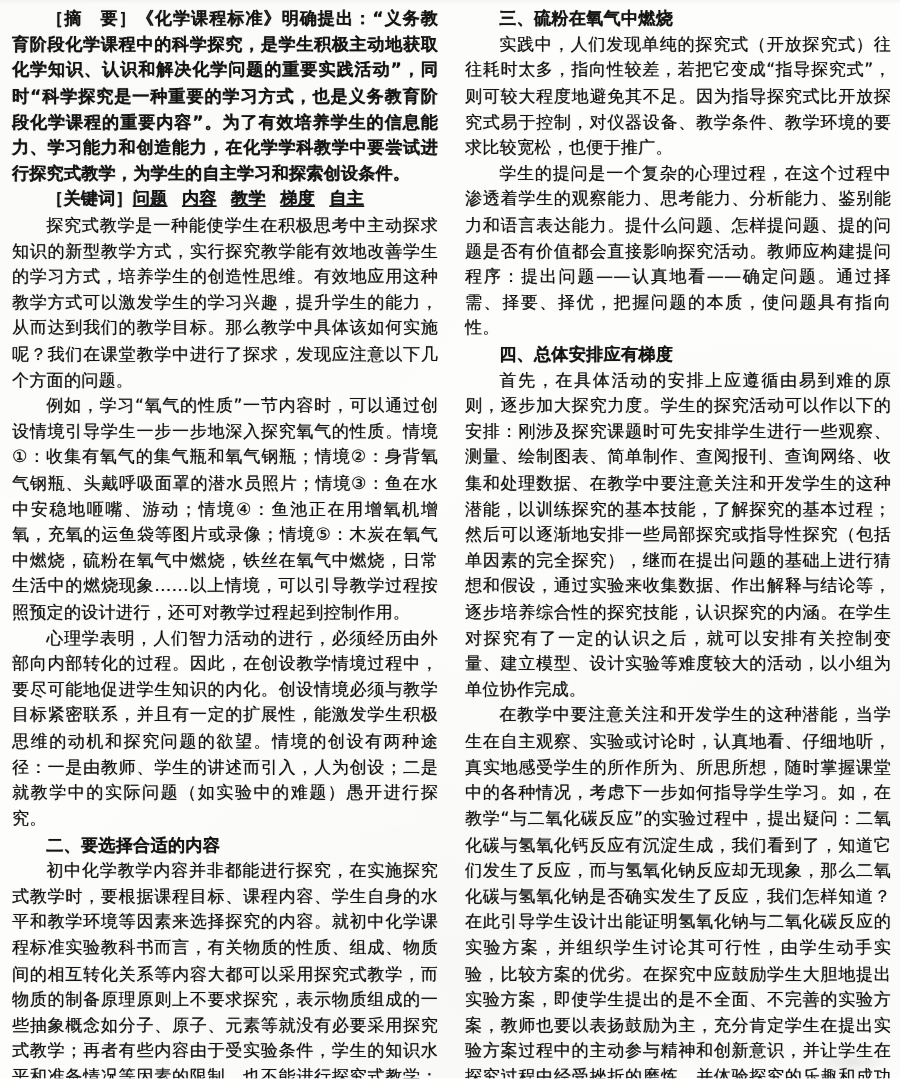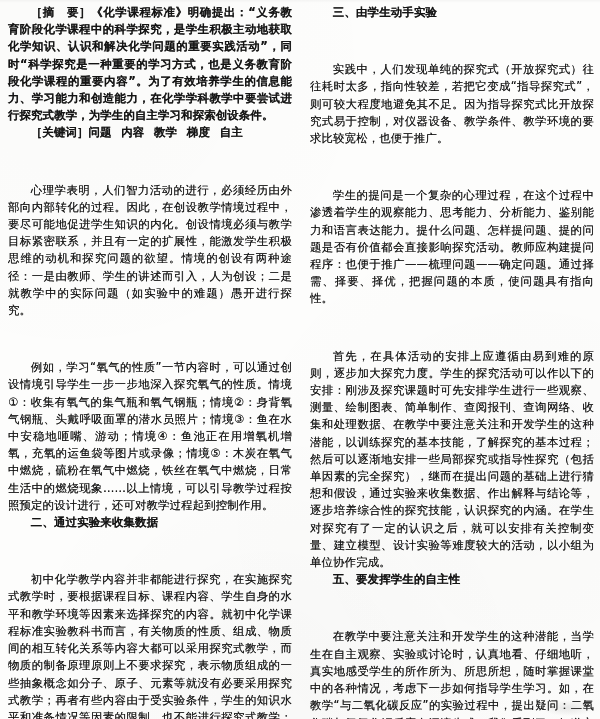--- a/index.html
+++ b/index.html
@@ -119,7 +119,7 @@
 
     <div class="col col-right">
 
-      <p class="heading">三、由学生动手实验</p>
+      <p class="heading">三、硫粉在氧气中燃烧</p>
       <p class="para">实践中，人们发现单纯的探究式（开放探究式）往往耗时太多，指向性较差，若把它变成“指导探究式”，则可较大程度地避免其不足。因为指导探究式比开放探究式易于控制，对仪器设备、教学条件、教学环境的要求比较宽松，也便于推广。</p>
       <p class="para">学生的提问是一个复杂的心理过程，在这个过程中渗透着学生的观察能力、思考能力、分析能力、鉴别能力和语言表达能力。提什么问题、怎样提问题、提的问题是否有价值都会直接影响探究活动。教师应构建提问程序：也便于推广——梳理问题——确定问题。通过择需、择要、择优，把握问题的本质，使问题具有指向性。</p>
 

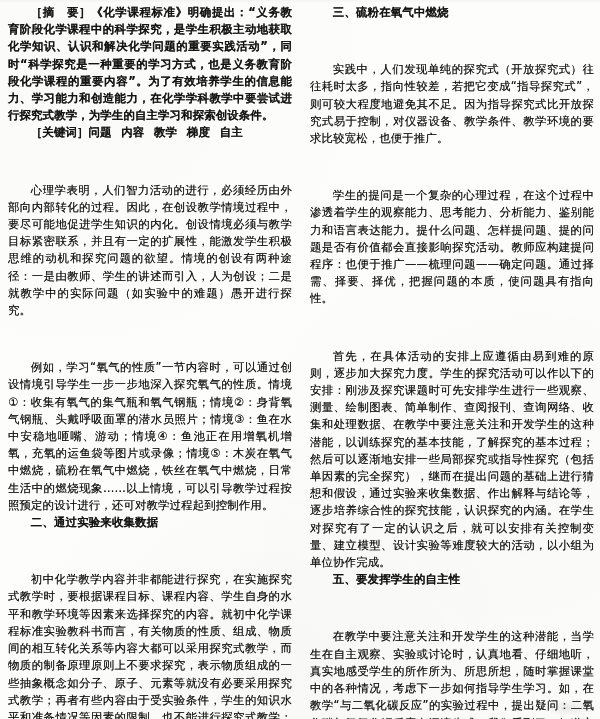--- a/index.html
+++ b/index.html
@@ -56,7 +56,6 @@
   }
   .para {
     text-indent: 2em;
-    margin-top: 40px;
   }
   .abstract {
     text-indent: 2em;

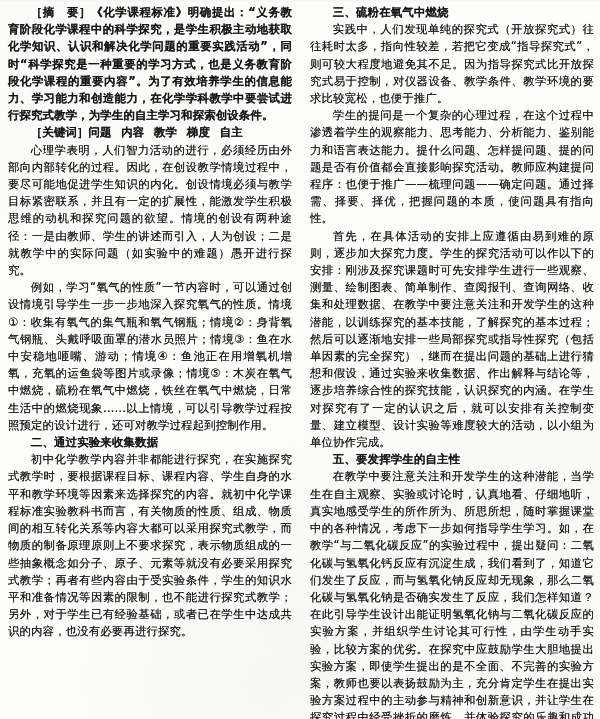--- a/index.html
+++ b/index.html
@@ -120,7 +120,7 @@
 
       <p class="heading">三、硫粉在氧气中燃烧</p>
       <p class="para">实践中，人们发现单纯的探究式（开放探究式）往往耗时太多，指向性较差，若把它变成“指导探究式”，则可较大程度地避免其不足。因为指导探究式比开放探究式易于控制，对仪器设备、教学条件、教学环境的要求比较宽松，也便于推广。</p>
-      <p class="para">学生的提问是一个复杂的心理过程，在这个过程中渗透着学生的观察能力、思考能力、分析能力、鉴别能力和语言表达能力。提什么问题、怎样提问题、提的问题是否有价值都会直接影响探究活动。教师应构建提问程序：也便于推广——梳理问题——确定问题。通过择需、择要、择优，把握问题的本质，使问题具有指向性。</p>
+      <p class="para">学生的提问是一个复杂的心理过程，在这个过程中渗透着学生的观察能力、思考能力、分析能力、鉴别能力和语言表达能力。提什么问题、怎样提问题、提的问题是否有价值都会直接影响探究活动。教师应构建提问程序：提出问题——认真地看——确定问题。通过择需、择要、择优，把握问题的本质，使问题具有指向性。</p>
 
       <p class="para">首先，在具体活动的安排上应遵循由易到难的原则，逐步加大探究力度。学生的探究活动可以作以下的安排：刚涉及探究课题时可先安排学生进行一些观察、测量、绘制图表、简单制作、查阅报刊、查询网络、收集和处理数据、在教学中要注意关注和开发学生的这种潜能，以训练探究的基本技能，了解探究的基本过程；然后可以逐渐地安排一些局部探究或指导性探究（包括单因素的完全探究），继而在提出问题的基础上进行猜想和假设，通过实验来收集数据、作出解释与结论等，逐步培养综合性的探究技能，认识探究的内涵。在学生对探究有了一定的认识之后，就可以安排有关控制变量、建立模型、设计实验等难度较大的活动，以小组为单位协作完成。</p>
 

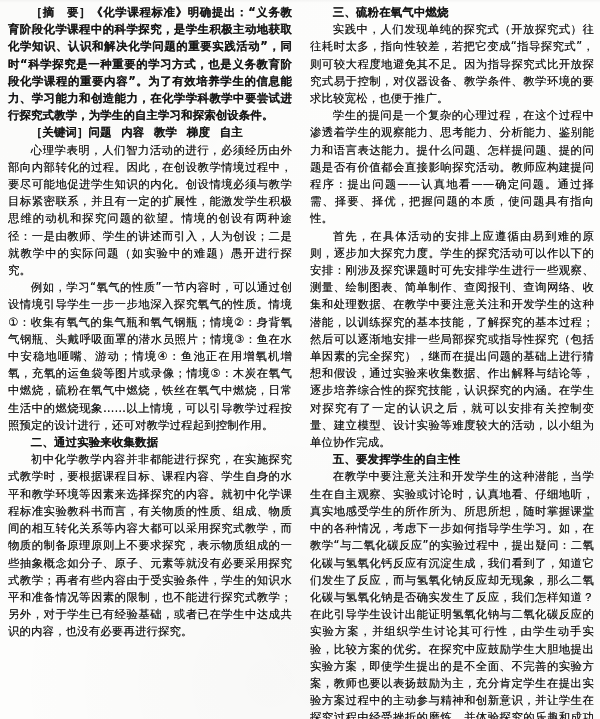--- a/index.html
+++ b/index.html
@@ -67,6 +67,7 @@
   }
   .kw-list {
     font-weight: 600;
+    text-decoration: underline;
   }
   .kw-item { margin-right: 0.85em; }
   .heading {

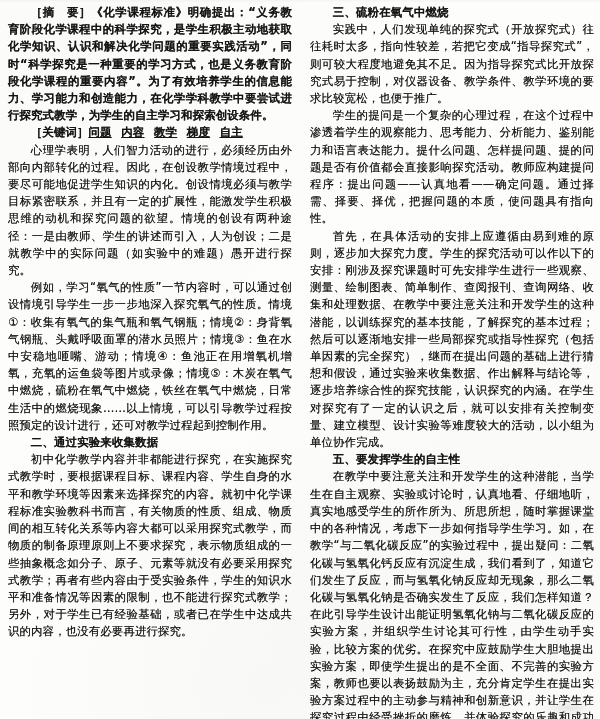--- a/index.html
+++ b/index.html
@@ -108,6 +108,7 @@
 
       <p class="keywords"><span>［关键词］</span><span class="kw-list"><span class="kw-item">问题</span><span class="kw-item">内容</span><span class="kw-item">教学</span><span class="kw-item">梯度</span><span class="kw-item">自主</span></span></p>
 
+      <p class="para">探究式教学是一种能使学生在积极思考中主动探求知识的新型教学方式，实行探究教学能有效地改善学生的学习方式，培养学生的创造性思维。有效地应用这种教学方式可以激发学生的学习兴趣，提升学生的能力，从而达到我们的教学目标。那么教学中具体该如何实施呢？我们在课堂教学中进行了探求，发现应注意以下几个方面的问题。</p>
 
       <p class="para">心理学表明，人们智力活动的进行，必须经历由外部向内部转化的过程。因此，在创设教学情境过程中，要尽可能地促进学生知识的内化。创设情境必须与教学目标紧密联系，并且有一定的扩展性，能激发学生积极思维的动机和探究问题的欲望。情境的创设有两种途径：一是由教师、学生的讲述而引入，人为创设；二是就教学中的实际问题（如实验中的难题）愚开进行探究。</p>
       <p class="para">例如，学习“氧气的性质”一节内容时，可以通过创设情境引导学生一步一步地深入探究氧气的性质。情境①：收集有氧气的集气瓶和氧气钢瓶；情境②：身背氧气钢瓶、头戴呼吸面罩的潜水员照片；情境③：鱼在水中安稳地咂嘴、游动；情境④：鱼池正在用增氧机增氧，充氧的运鱼袋等图片或录像；情境⑤：木炭在氧气中燃烧，硫粉在氧气中燃烧，铁丝在氧气中燃烧，日常生活中的燃烧现象……以上情境，可以引导教学过程按照预定的设计进行，还可对教学过程起到控制作用。</p>

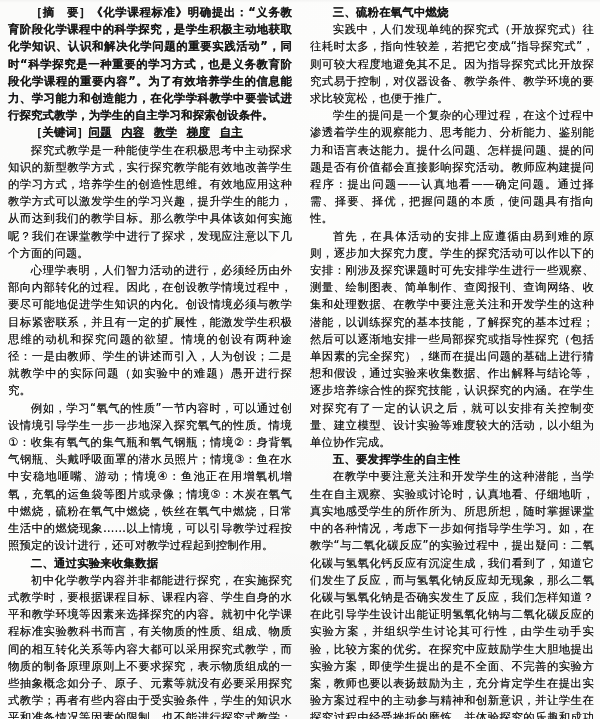--- a/index.html
+++ b/index.html
@@ -124,6 +124,7 @@
       <p class="para">实践中，人们发现单纯的探究式（开放探究式）往往耗时太多，指向性较差，若把它变成“指导探究式”，则可较大程度地避免其不足。因为指导探究式比开放探究式易于控制，对仪器设备、教学条件、教学环境的要求比较宽松，也便于推广。</p>
       <p class="para">学生的提问是一个复杂的心理过程，在这个过程中渗透着学生的观察能力、思考能力、分析能力、鉴别能力和语言表达能力。提什么问题、怎样提问题、提的问题是否有价值都会直接影响探究活动。教师应构建提问程序：提出问题——认真地看——确定问题。通过择需、择要、择优，把握问题的本质，使问题具有指向性。</p>
 
+      <p class="heading">四、总体安排应有梯度</p>
       <p class="para">首先，在具体活动的安排上应遵循由易到难的原则，逐步加大探究力度。学生的探究活动可以作以下的安排：刚涉及探究课题时可先安排学生进行一些观察、测量、绘制图表、简单制作、查阅报刊、查询网络、收集和处理数据、在教学中要注意关注和开发学生的这种潜能，以训练探究的基本技能，了解探究的基本过程；然后可以逐渐地安排一些局部探究或指导性探究（包括单因素的完全探究），继而在提出问题的基础上进行猜想和假设，通过实验来收集数据、作出解释与结论等，逐步培养综合性的探究技能，认识探究的内涵。在学生对探究有了一定的认识之后，就可以安排有关控制变量、建立模型、设计实验等难度较大的活动，以小组为单位协作完成。</p>
 
       <p class="heading">五、要发挥学生的自主性</p>

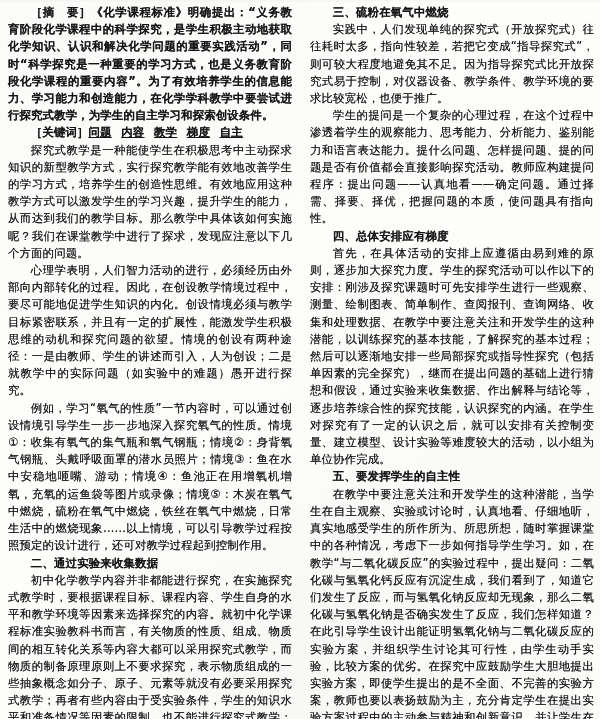--- a/index.html
+++ b/index.html
@@ -110,8 +110,8 @@
 
       <p class="para">探究式教学是一种能使学生在积极思考中主动探求知识的新型教学方式，实行探究教学能有效地改善学生的学习方式，培养学生的创造性思维。有效地应用这种教学方式可以激发学生的学习兴趣，提升学生的能力，从而达到我们的教学目标。那么教学中具体该如何实施呢？我们在课堂教学中进行了探求，发现应注意以下几个方面的问题。</p>
 
+      <p class="para">例如，学习“氧气的性质”一节内容时，可以通过创设情境引导学生一步一步地深入探究氧气的性质。情境①：收集有氧气的集气瓶和氧气钢瓶；情境②：身背氧气钢瓶、头戴呼吸面罩的潜水员照片；情境③：鱼在水中安稳地咂嘴、游动；情境④：鱼池正在用增氧机增氧，充氧的运鱼袋等图片或录像；情境⑤：木炭在氧气中燃烧，硫粉在氧气中燃烧，铁丝在氧气中燃烧，日常生活中的燃烧现象……以上情境，可以引导教学过程按照预定的设计进行，还可对教学过程起到控制作用。</p>
       <p class="para">心理学表明，人们智力活动的进行，必须经历由外部向内部转化的过程。因此，在创设教学情境过程中，要尽可能地促进学生知识的内化。创设情境必须与教学目标紧密联系，并且有一定的扩展性，能激发学生积极思维的动机和探究问题的欲望。情境的创设有两种途径：一是由教师、学生的讲述而引入，人为创设；二是就教学中的实际问题（如实验中的难题）愚开进行探究。</p>
-      <p class="para">例如，学习“氧气的性质”一节内容时，可以通过创设情境引导学生一步一步地深入探究氧气的性质。情境①：收集有氧气的集气瓶和氧气钢瓶；情境②：身背氧气钢瓶、头戴呼吸面罩的潜水员照片；情境③：鱼在水中安稳地咂嘴、游动；情境④：鱼池正在用增氧机增氧，充氧的运鱼袋等图片或录像；情境⑤：木炭在氧气中燃烧，硫粉在氧气中燃烧，铁丝在氧气中燃烧，日常生活中的燃烧现象……以上情境，可以引导教学过程按照预定的设计进行，还可对教学过程起到控制作用。</p>
 
       <p class="heading">二、通过实验来收集数据</p>
       <p class="para">初中化学教学内容并非都能进行探究，在实施探究式教学时，要根据课程目标、课程内容、学生自身的水平和教学环境等因素来选择探究的内容。就初中化学课程标准实验教科书而言，有关物质的性质、组成、物质间的相互转化关系等内容大都可以采用探究式教学，而物质的制备原理原则上不要求探究，表示物质组成的一些抽象概念如分子、原子、元素等就没有必要采用探究式教学；再者有些内容由于受实验条件，学生的知识水平和准备情况等因素的限制，也不能进行探究式教学；另外，对于学生已有经验基础，或者已在学生中达成共识的内容，也没有必要再进行探究。</p>

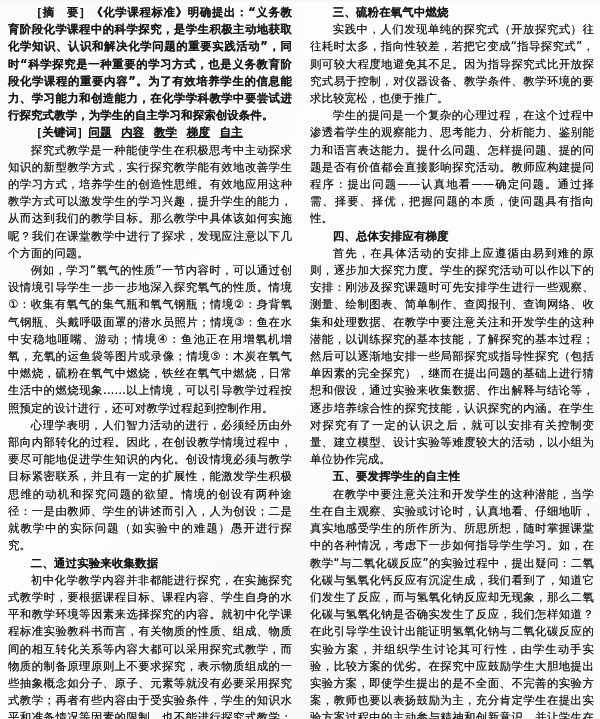--- a/index.html
+++ b/index.html
@@ -127,7 +127,6 @@
       <p class="heading">四、总体安排应有梯度</p>
       <p class="para">首先，在具体活动的安排上应遵循由易到难的原则，逐步加大探究力度。学生的探究活动可以作以下的安排：刚涉及探究课题时可先安排学生进行一些观察、测量、绘制图表、简单制作、查阅报刊、查询网络、收集和处理数据、在教学中要注意关注和开发学生的这种潜能，以训练探究的基本技能，了解探究的基本过程；然后可以逐渐地安排一些局部探究或指导性探究（包括单因素的完全探究），继而在提出问题的基础上进行猜想和假设，通过实验来收集数据、作出解释与结论等，逐步培养综合性的探究技能，认识探究的内涵。在学生对探究有了一定的认识之后，就可以安排有关控制变量、建立模型、设计实验等难度较大的活动，以小组为单位协作完成。</p>
 
-      <p class="heading">五、要发挥学生的自主性</p>
       <p class="para">在教学中要注意关注和开发学生的这种潜能，当学生在自主观察、实验或讨论时，认真地看、仔细地听，真实地感受学生的所作所为、所思所想，随时掌握课堂中的各种情况，考虑下一步如何指导学生学习。如，在教学“与二氧化碳反应”的实验过程中，提出疑问：二氧化碳与氢氧化钙反应有沉淀生成，我们看到了，知道它们发生了反应，而与氢氧化钠反应却无现象，那么二氧化碳与氢氧化钠是否确实发生了反应，我们怎样知道？在此引导学生设计出能证明氢氧化钠与二氧化碳反应的实验方案，并组织学生讨论其可行性，由学生动手实验，比较方案的优劣。在探究中应鼓励学生大胆地提出实验方案，即使学生提出的是不全面、不完善的实验方案，教师也要以表扬鼓励为主，充分肯定学生在提出实验方案过程中的主动参与精神和创新意识，并让学生在探究过程中经受挫折的磨炼，并体验探究的乐趣和成功的喜悦，并指导学生形成良好的学习习惯。</p>
 
     </div>

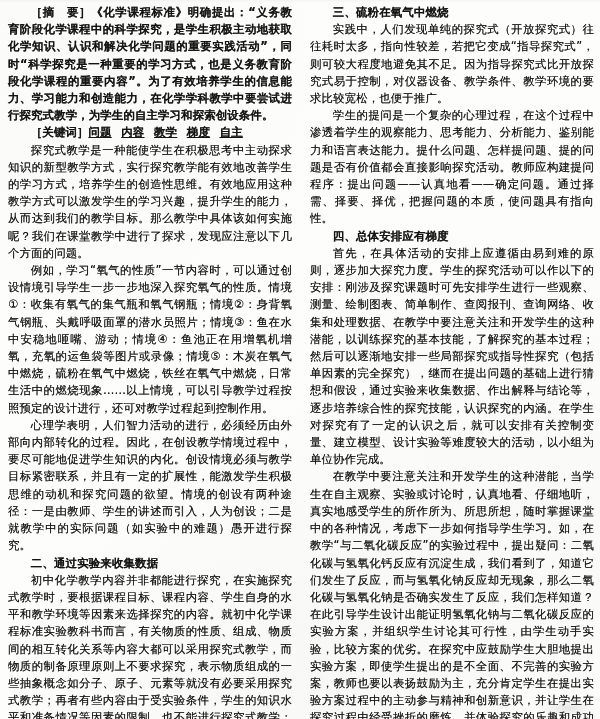--- a/index.html
+++ b/index.html
@@ -113,7 +113,7 @@
       <p class="para">例如，学习“氧气的性质”一节内容时，可以通过创设情境引导学生一步一步地深入探究氧气的性质。情境①：收集有氧气的集气瓶和氧气钢瓶；情境②：身背氧气钢瓶、头戴呼吸面罩的潜水员照片；情境③：鱼在水中安稳地咂嘴、游动；情境④：鱼池正在用增氧机增氧，充氧的运鱼袋等图片或录像；情境⑤：木炭在氧气中燃烧，硫粉在氧气中燃烧，铁丝在氧气中燃烧，日常生活中的燃烧现象……以上情境，可以引导教学过程按照预定的设计进行，还可对教学过程起到控制作用。</p>
       <p class="para">心理学表明，人们智力活动的进行，必须经历由外部向内部转化的过程。因此，在创设教学情境过程中，要尽可能地促进学生知识的内化。创设情境必须与教学目标紧密联系，并且有一定的扩展性，能激发学生积极思维的动机和探究问题的欲望。情境的创设有两种途径：一是由教师、学生的讲述而引入，人为创设；二是就教学中的实际问题（如实验中的难题）愚开进行探究。</p>
 
-      <p class="heading">二、通过实验来收集数据</p>
+      <p class="heading">二、要选择合适的内容</p>
       <p class="para">初中化学教学内容并非都能进行探究，在实施探究式教学时，要根据课程目标、课程内容、学生自身的水平和教学环境等因素来选择探究的内容。就初中化学课程标准实验教科书而言，有关物质的性质、组成、物质间的相互转化关系等内容大都可以采用探究式教学，而物质的制备原理原则上不要求探究，表示物质组成的一些抽象概念如分子、原子、元素等就没有必要采用探究式教学；再者有些内容由于受实验条件，学生的知识水平和准备情况等因素的限制，也不能进行探究式教学；另外，对于学生已有经验基础，或者已在学生中达成共识的内容，也没有必要再进行探究。</p>
 
     </div>

